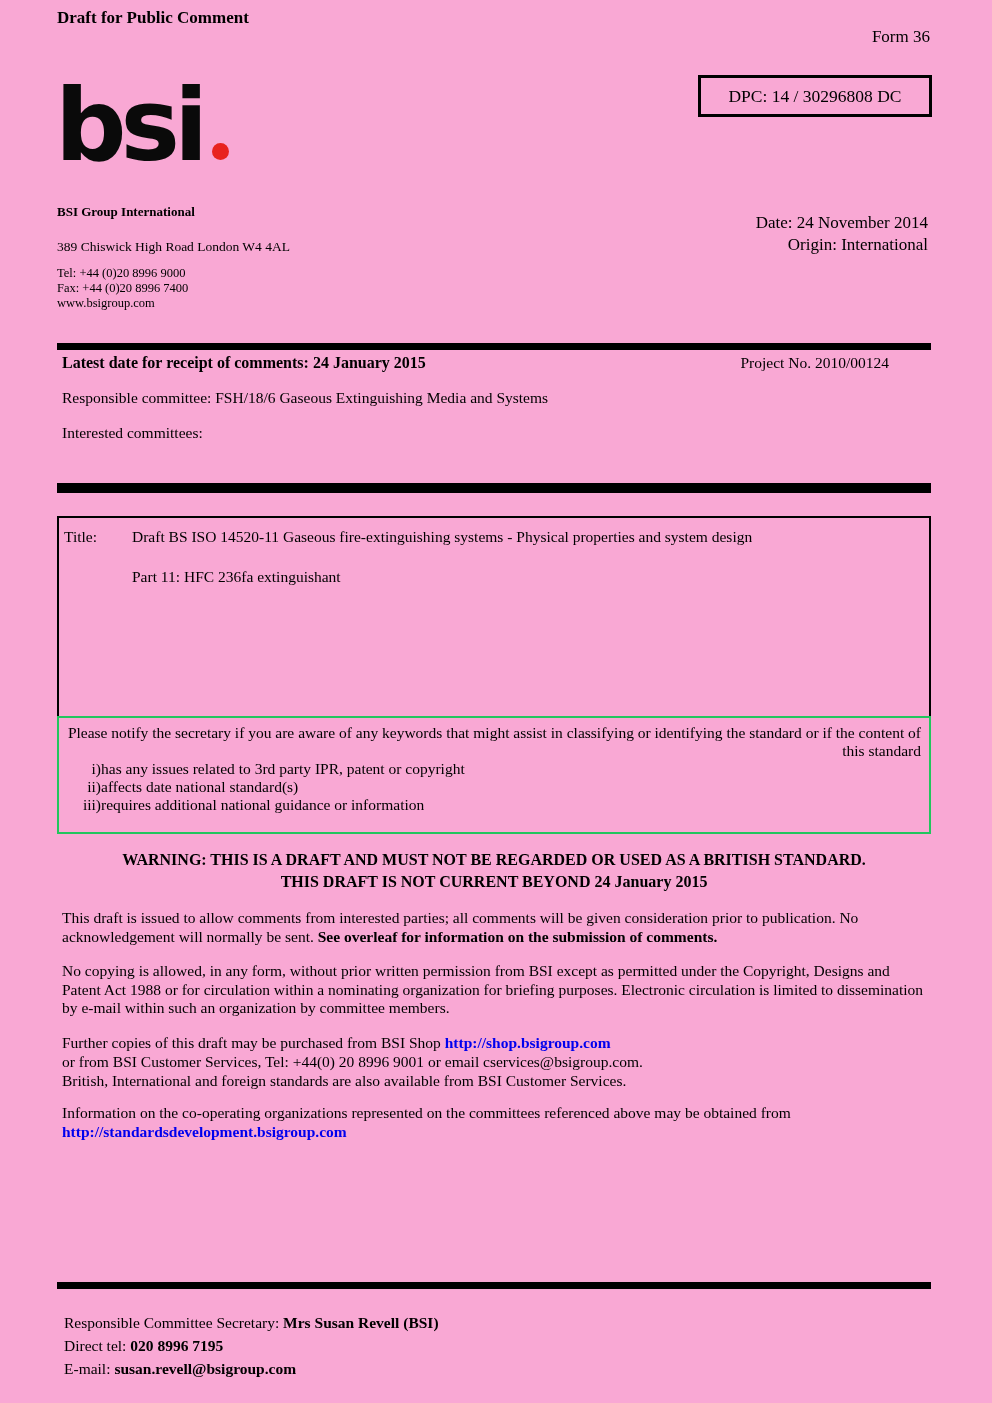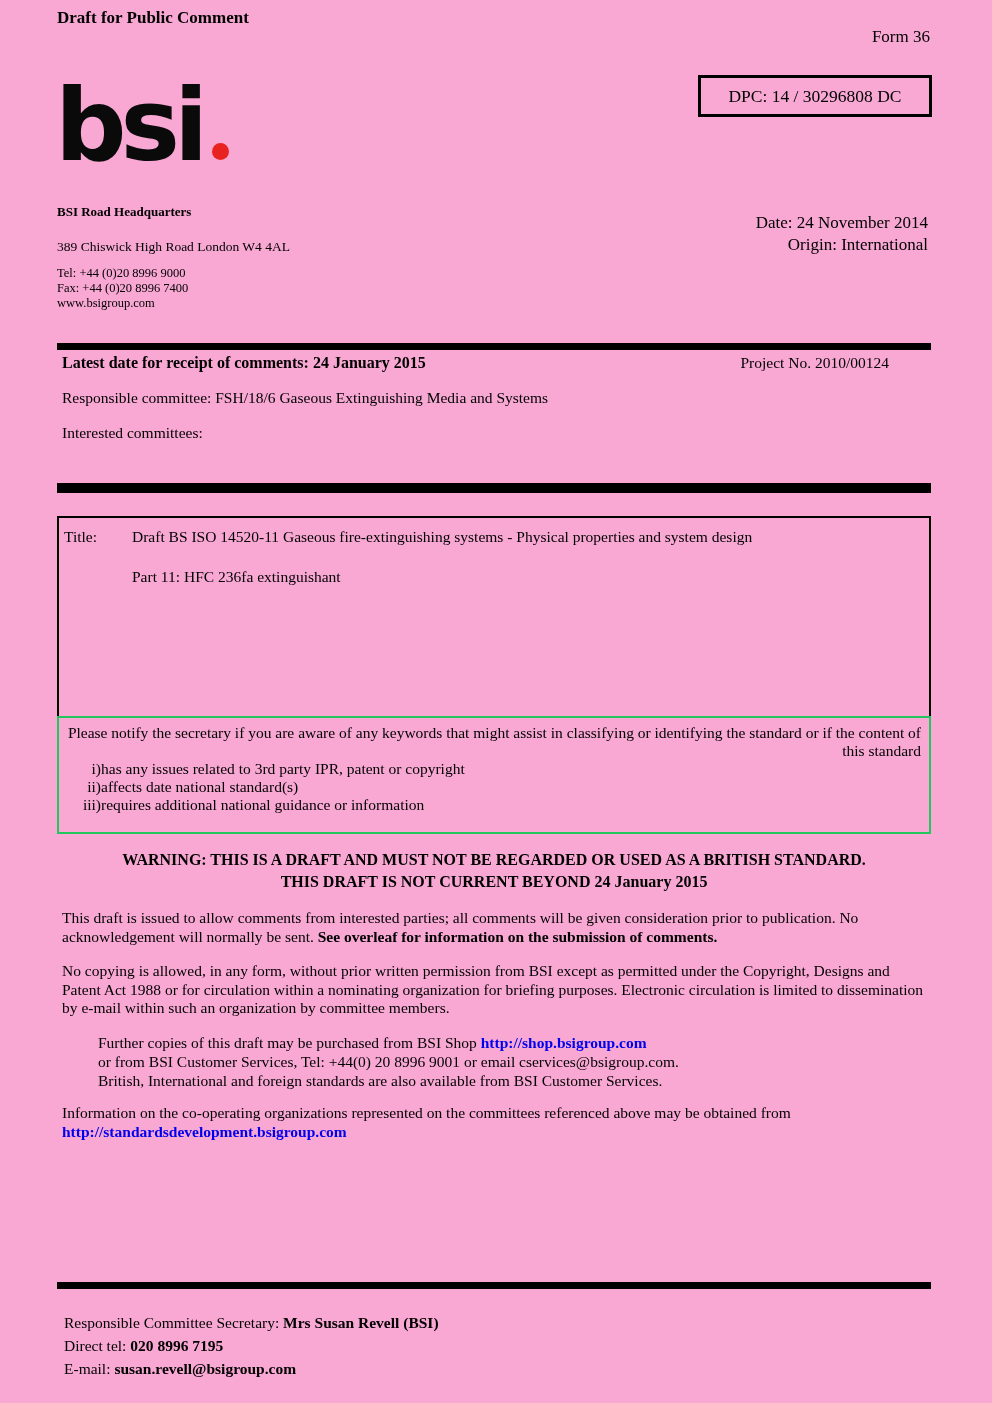--- a/index.html
+++ b/index.html
@@ -71,7 +71,7 @@
 
   <div class="abs logo"><span>bsi</span><span class="logo-dot"></span></div>
 
-  <div class="abs addr-org">BSI Road Headquarters</div>
+  <div class="abs addr-org">BSI Group International</div>
   <div class="abs addr-street">389 Chiswick High Road London W4 4AL</div>
   <div class="abs addr-tel">Tel: +44 (0)20 8996 9000</div>
   <div class="abs addr-fax">Fax: +44 (0)20 8996 7400</div>

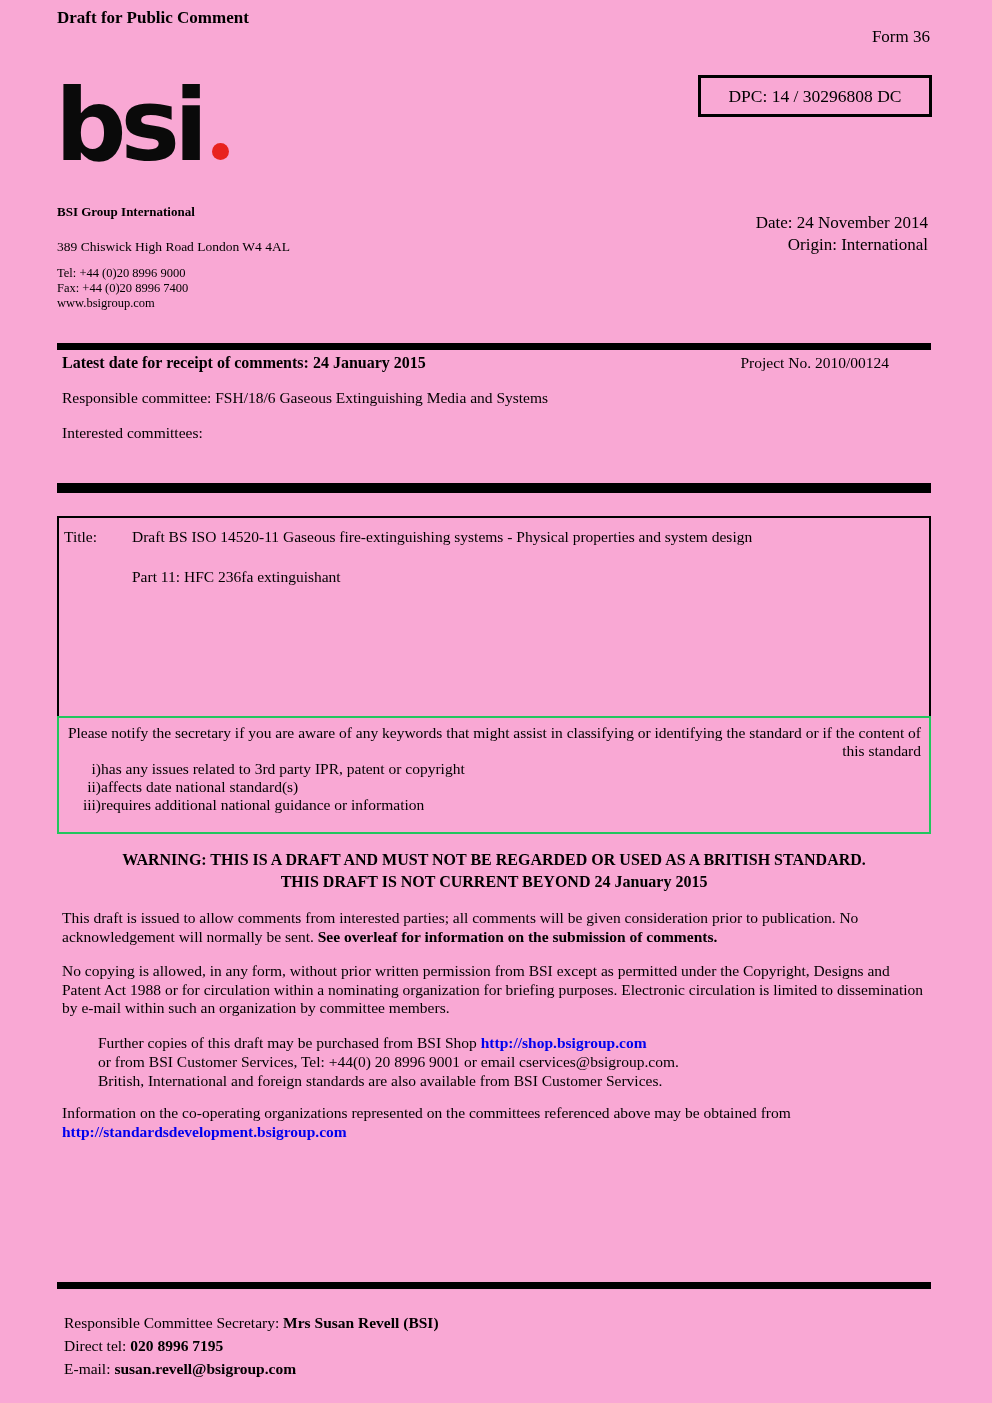--- a/index.html
+++ b/index.html
@@ -51,7 +51,7 @@
   .para { left:62px; width:870px; font-size:15.5px; line-height:18.5px; }
   .p1 { top:909px; }
   .p2 { top:962px; }
-  .p3 { top:1033px; line-height:19px;margin-left:36px; }
+  .p3 { top:1033px; line-height:19px; }
   .p4 { top:1103px; line-height:19px; }
   a.doc-link, .doc-link { color:#0000ee; font-weight:bold; text-decoration:none; }
   .footer { left:64px; top:1311px; font-size:15.5px; line-height:23px; }

